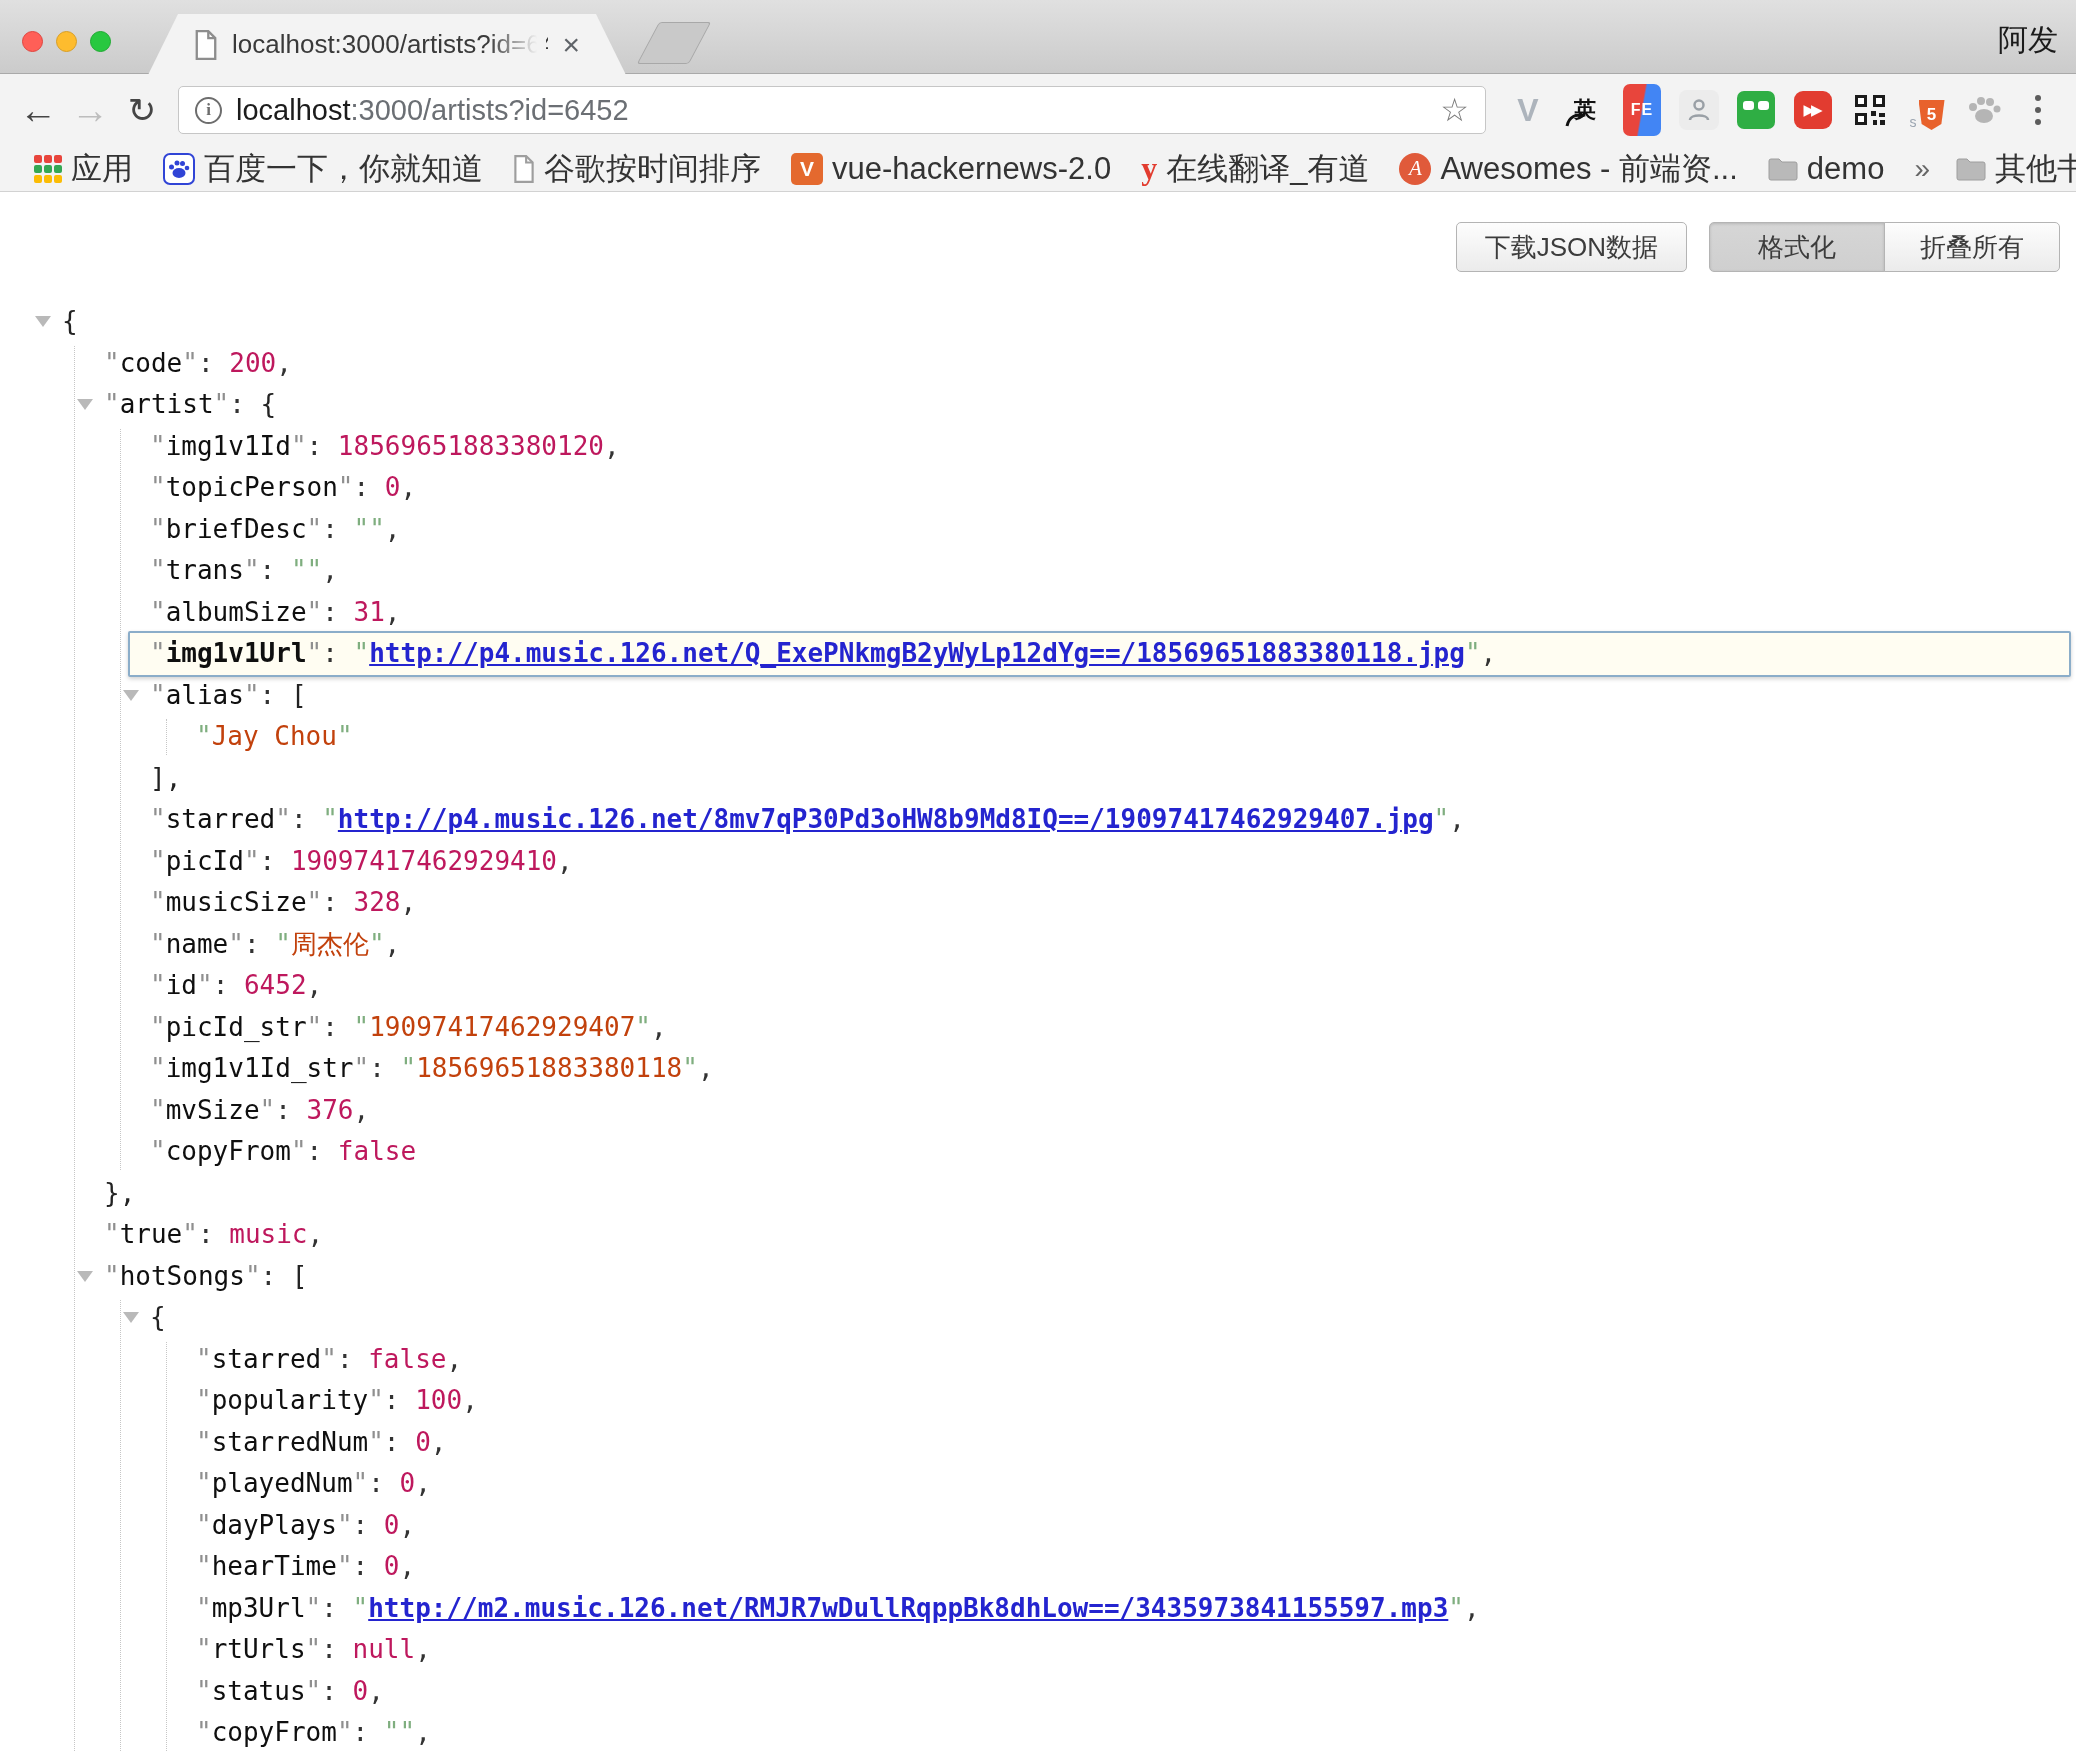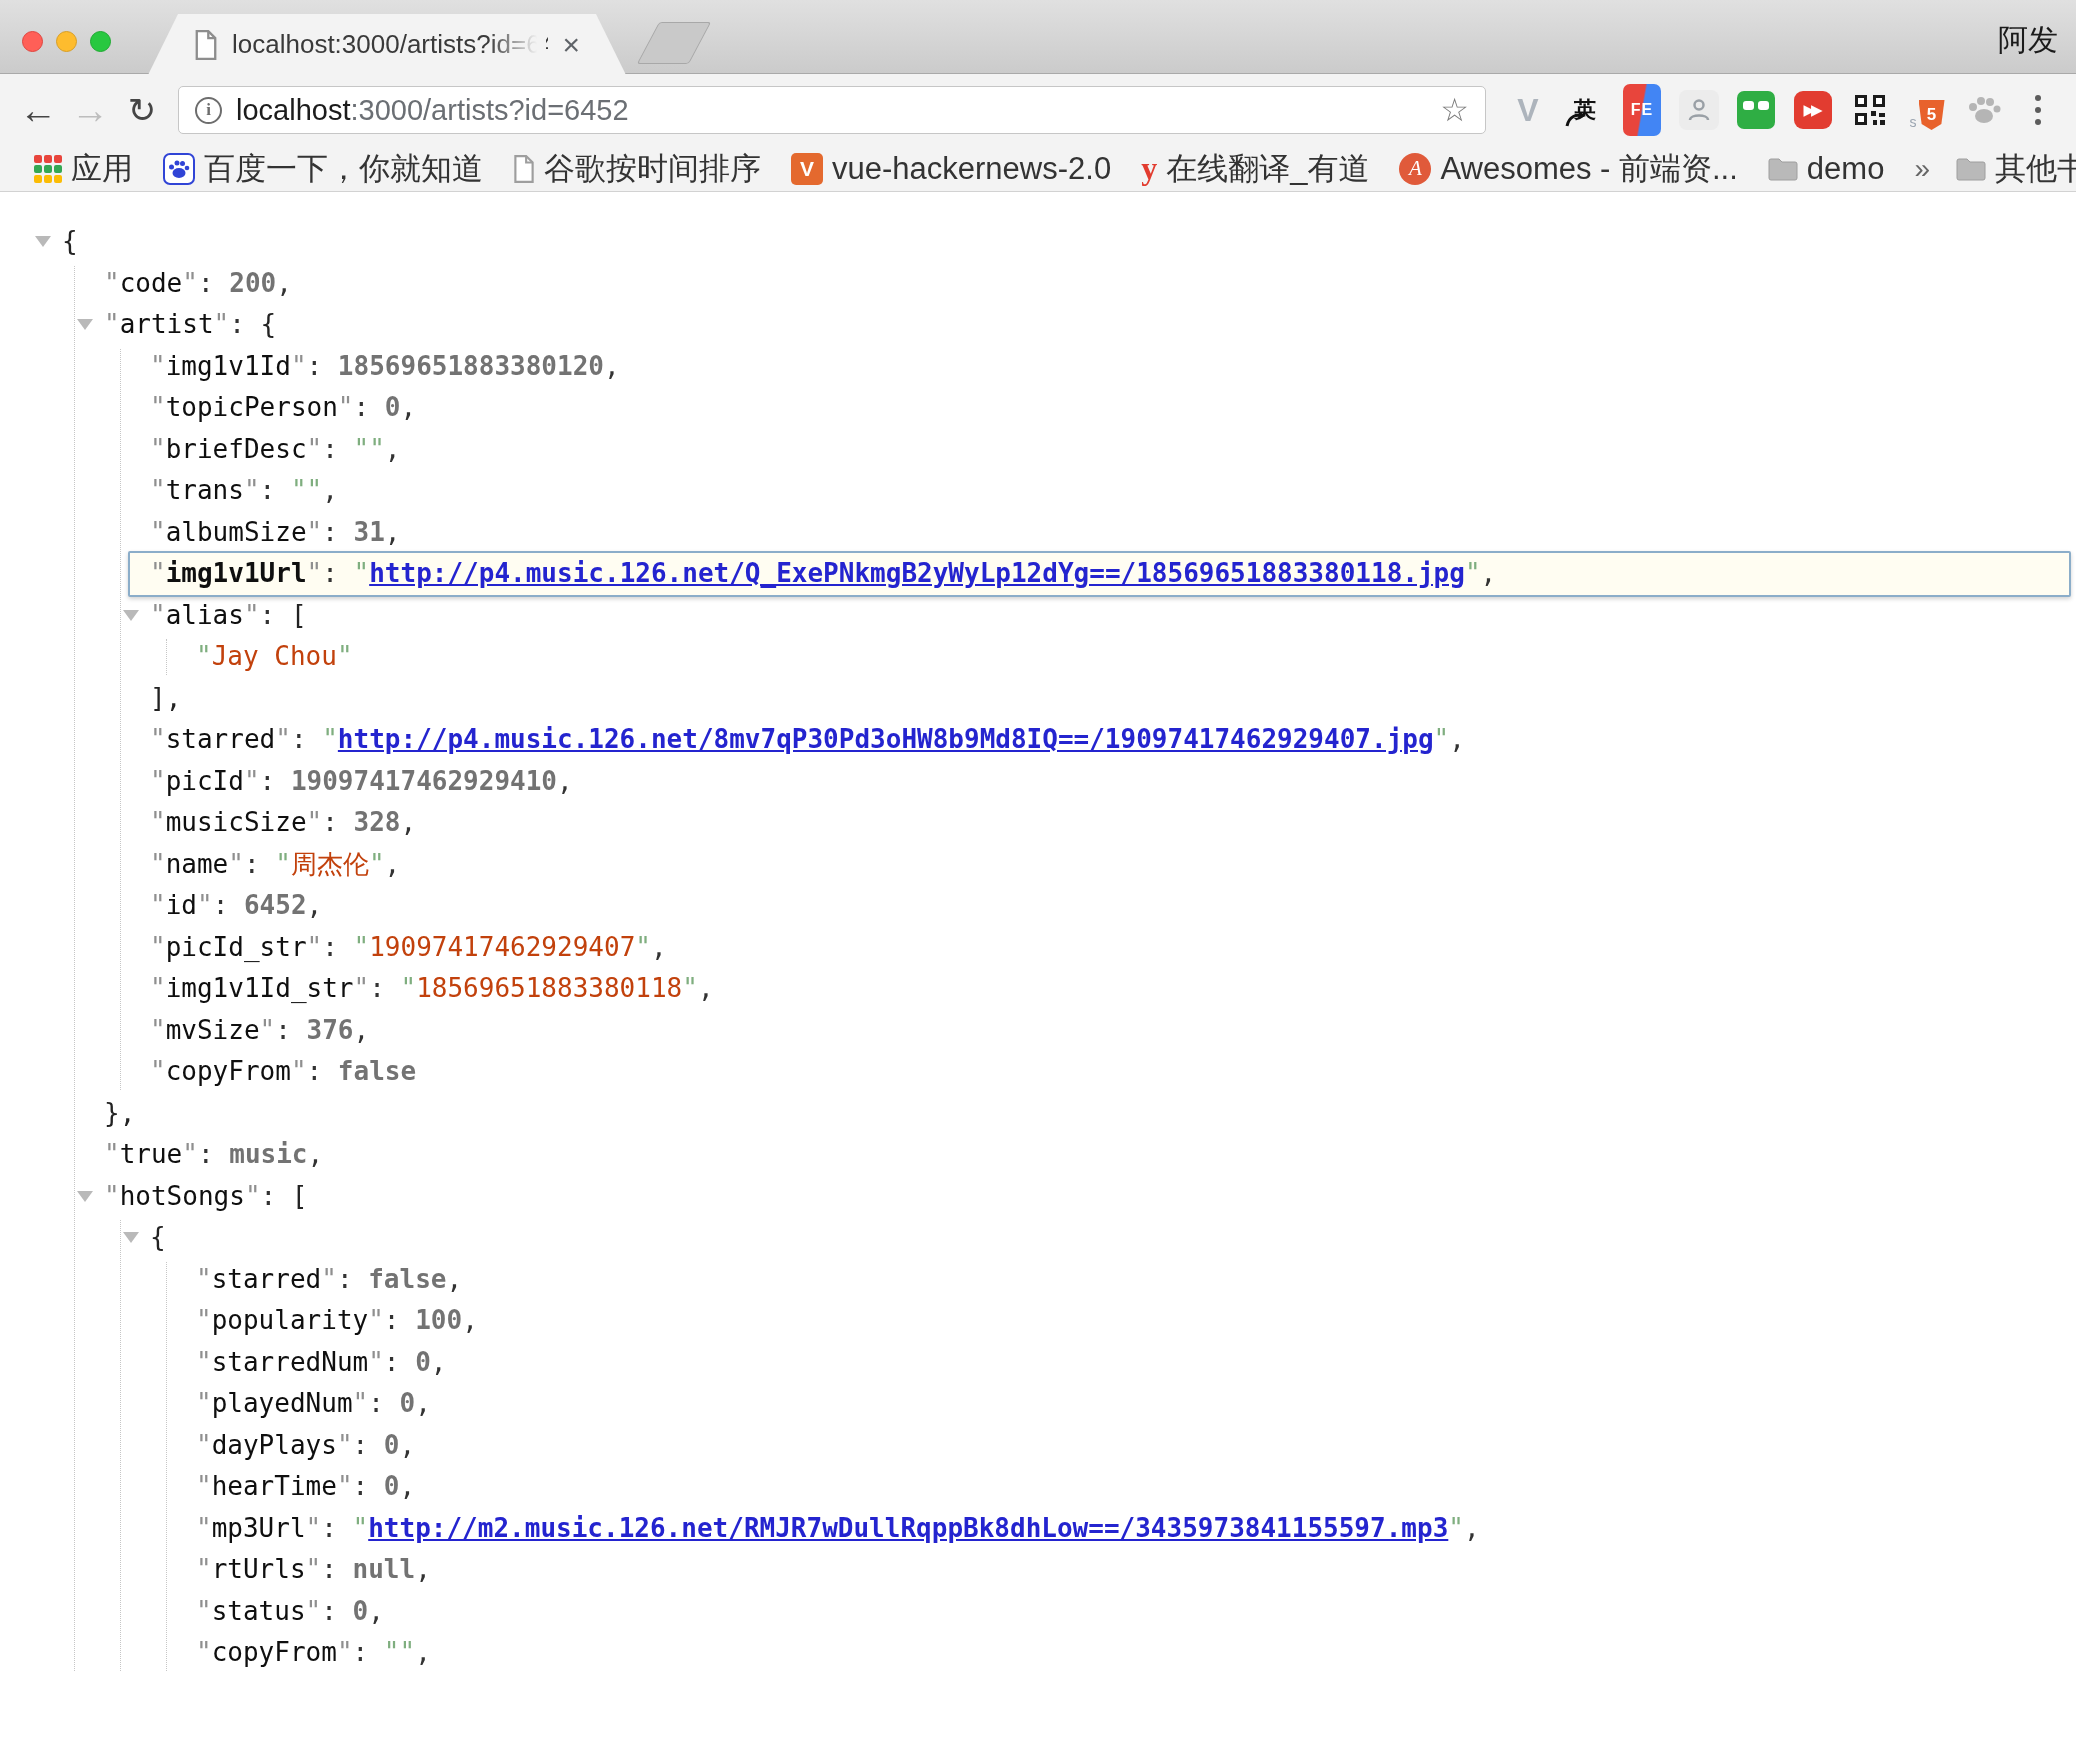--- a/index.html
+++ b/index.html
@@ -300,6 +300,13 @@
 </div>
 
 <div class="page">
+  <div class="actions">
+    <button class="btn">下载JSON数据</button>
+    <span class="btn-group">
+      <button class="btn active">格式化</button>
+      <button class="btn">折叠所有</button>
+    </span>
+  </div>
   <div class="json">
       <div class="guide" style="left: 74px; top: 44.5px; height: 1405px;"></div>
       <div class="guide" style="left: 120px; top: 127.5px; height: 741px;"></div>

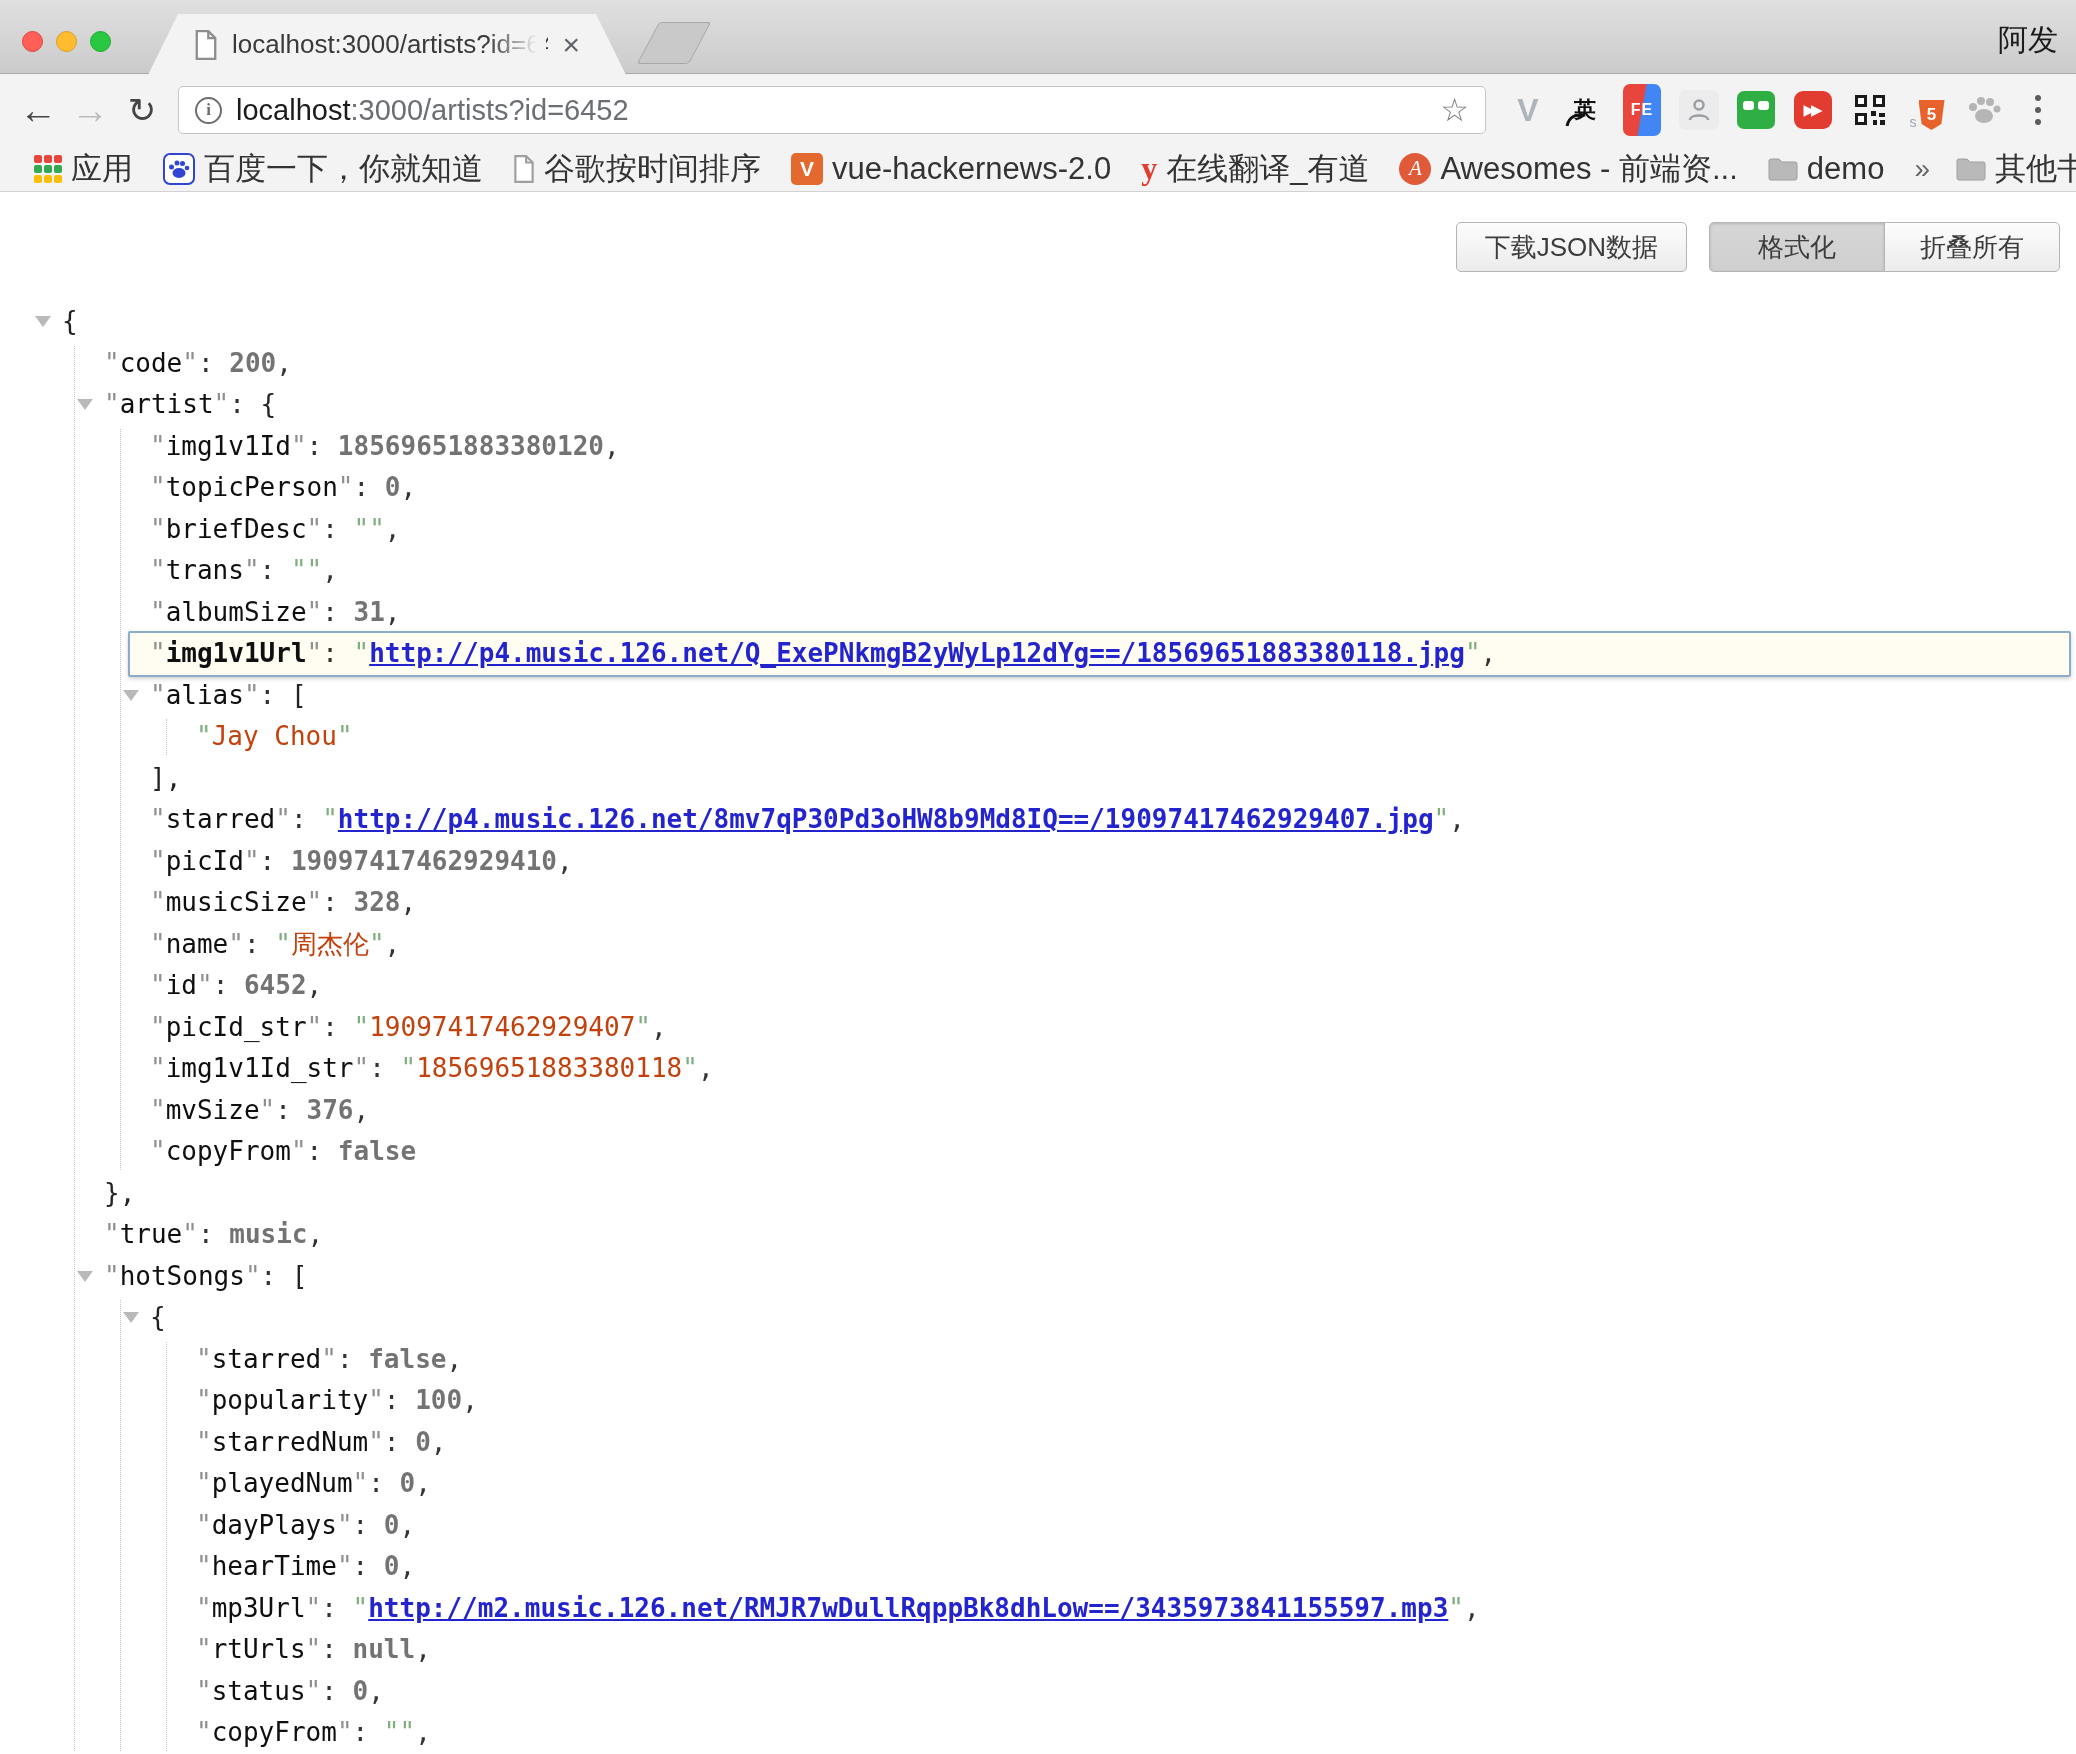--- a/index.html
+++ b/index.html
@@ -114,7 +114,7 @@
   .k  { color:#0f0f0f; }
   .p  { color:#333; }
   .b  { color:#222; }
-  .n  { color:#737373; font-weight:bold;margin-top:9px; }
+  .n  { color:#be185d; font-weight:normal;margin-top:9px; }
   .s  { color:#c2410c; }
   .sq { color:#7fae7f; }
   a.l { color:#2424cf; font-weight:bold; text-decoration:underline; }

